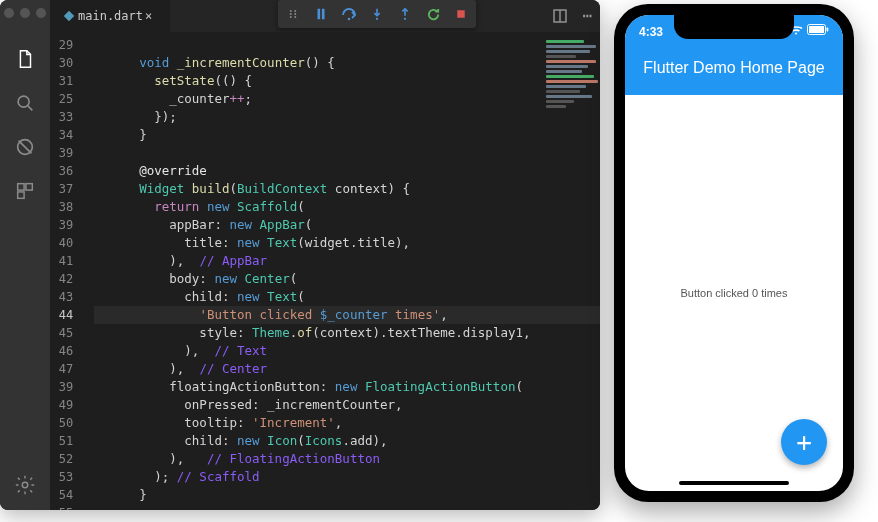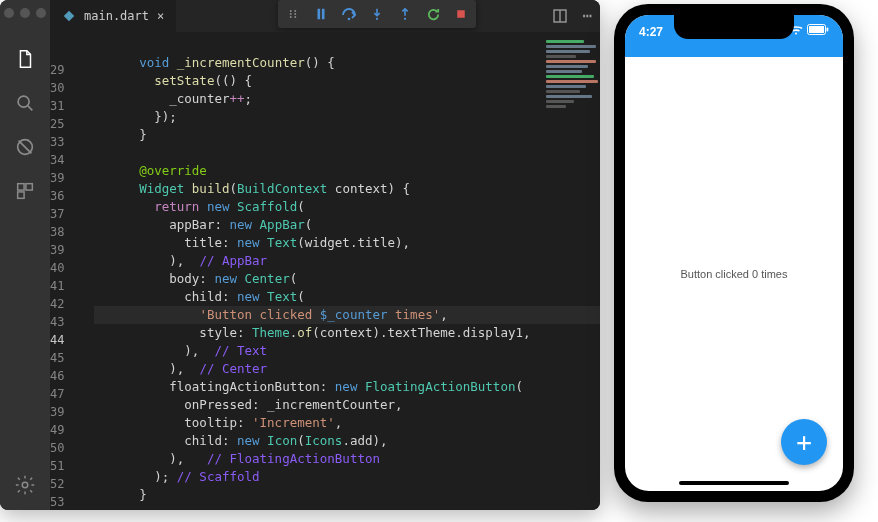--- a/index.html
+++ b/index.html
@@ -16,7 +16,7 @@
   .activity-bar .spacer { flex:1; }
   .editor-area { flex:1; display:flex; flex-direction:column; min-width:0; }
   .tabbar { height: 32px; display:flex; align-items:center; position:relative; background:#252526; }
-  .tab { display:flex; align-items:center; gap:8px; padding:0 12px; height:100%; background:#1e1e1e; color:#ccc; font-size:12px; min-width:120px; }
+  .tab { display:flex; align-items:center; gap:2px; padding:0 12px; height:100%; background:#1e1e1e; color:#ccc; font-size:12px; min-width:120px; }
   .tab .dot { width:14px; height:14px; display:flex; align-items:center; justify-content:center; color:#519aba; }
   .tab .dot svg { width:14px; height:14px; }
   .tab .close { color:#ccc; cursor:pointer; }

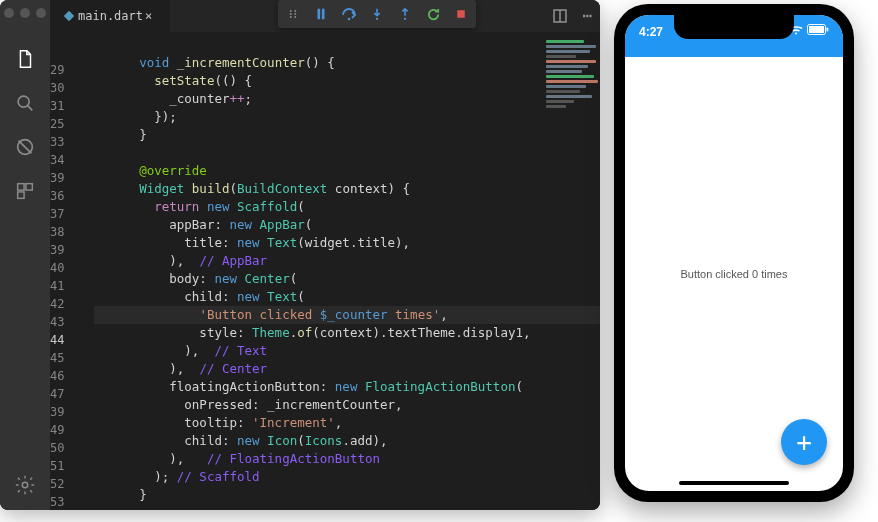--- a/index.html
+++ b/index.html
@@ -230,7 +230,7 @@
     <div class="sim-screen">
       <div class="notch"></div>
       <div class="statusbar">
-        <span class="time">4:27</span>
+        <span class="time">4:33</span>
         <div class="righticons">
           <span>
             <svg width="16" height="10" viewBox="0 0 16 10">

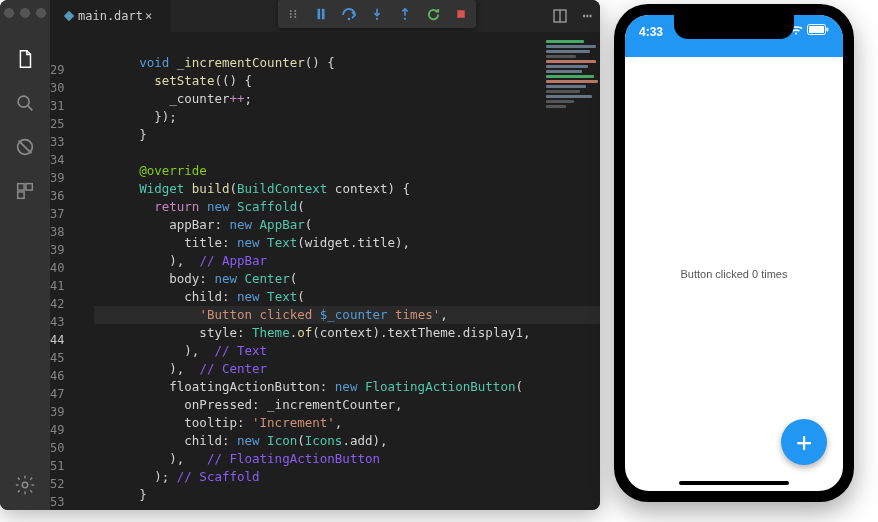--- a/index.html
+++ b/index.html
@@ -24,7 +24,7 @@
   .debug-toolbar .dt-icon { width:18px; height:18px; display:flex; align-items:center; justify-content:center; cursor:pointer; }
   .tabbar-right { position:absolute; right:8px; top:0; height:32px; display:flex; align-items:center; gap:14px; color:#999; }
   .editor-body { flex:1; display:flex; background:#1e1e1e; position:relative; min-height:0; }
-  .gutter { width:40px; text-align:left; padding:4px 8px 4px 0; color:#858585; font-size:12px; line-height:18px; user-select:none;margin-top:25px; }
+  .gutter { width:40px; text-align:center; padding:4px 8px 4px 0; color:#858585; font-size:12px; line-height:18px; user-select:none; }
   .gutter div.cur { color:#c6c6c6; }
   .code { flex:1; padding:4px 0 4px 4px; font-size:12.5px; line-height:18px; white-space:pre; color:#d4d4d4; overflow:hidden; }
   .code .line { height:18px; }

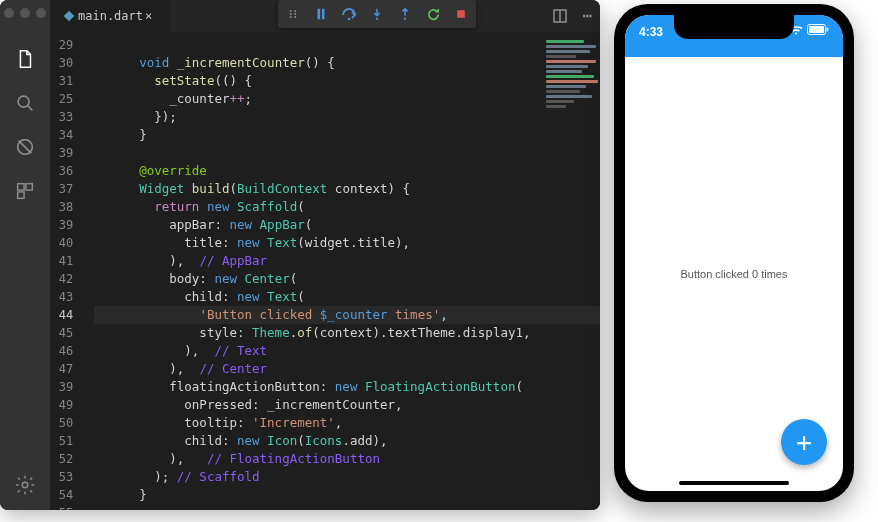--- a/index.html
+++ b/index.html
@@ -256,6 +256,9 @@
           </span>
         </div>
       </div>
+      <div class="appbar">
+        <span>Flutter Demo Home Page</span>
+      </div>
       <div class="sim-body">
         <span>Button clicked 0 times</span>
       </div>

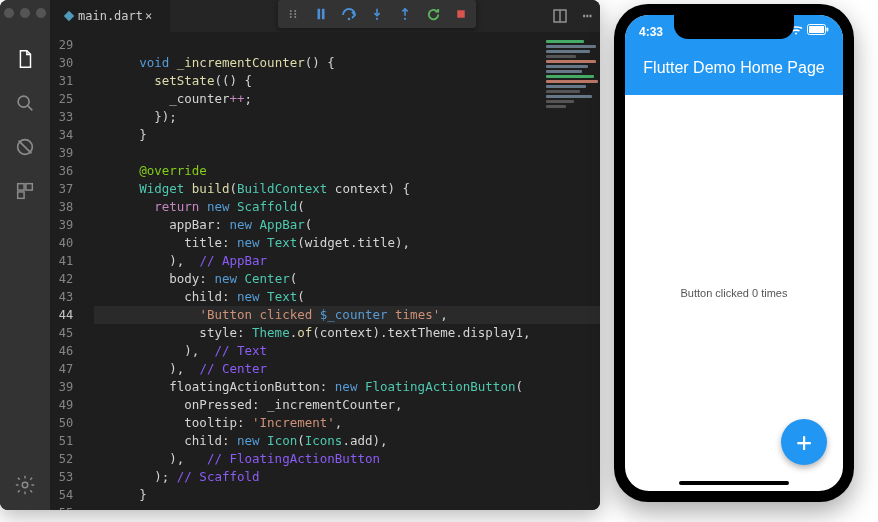--- a/index.html
+++ b/index.html
@@ -36,7 +36,7 @@
   .tok-type { color:#4ec9b0; }
   .tok-str { color:#ce9178; }
   .tok-com { color:#8b5cf6; }
-  .tok-prop { color:#84cc16; }
+  .tok-prop { color:#e5e5e5; }
   .tok-esc { color:#569cd6; }
   .tok-op { color:#c586c0; }
   .tok-plain { color:#d4d4d4; }

